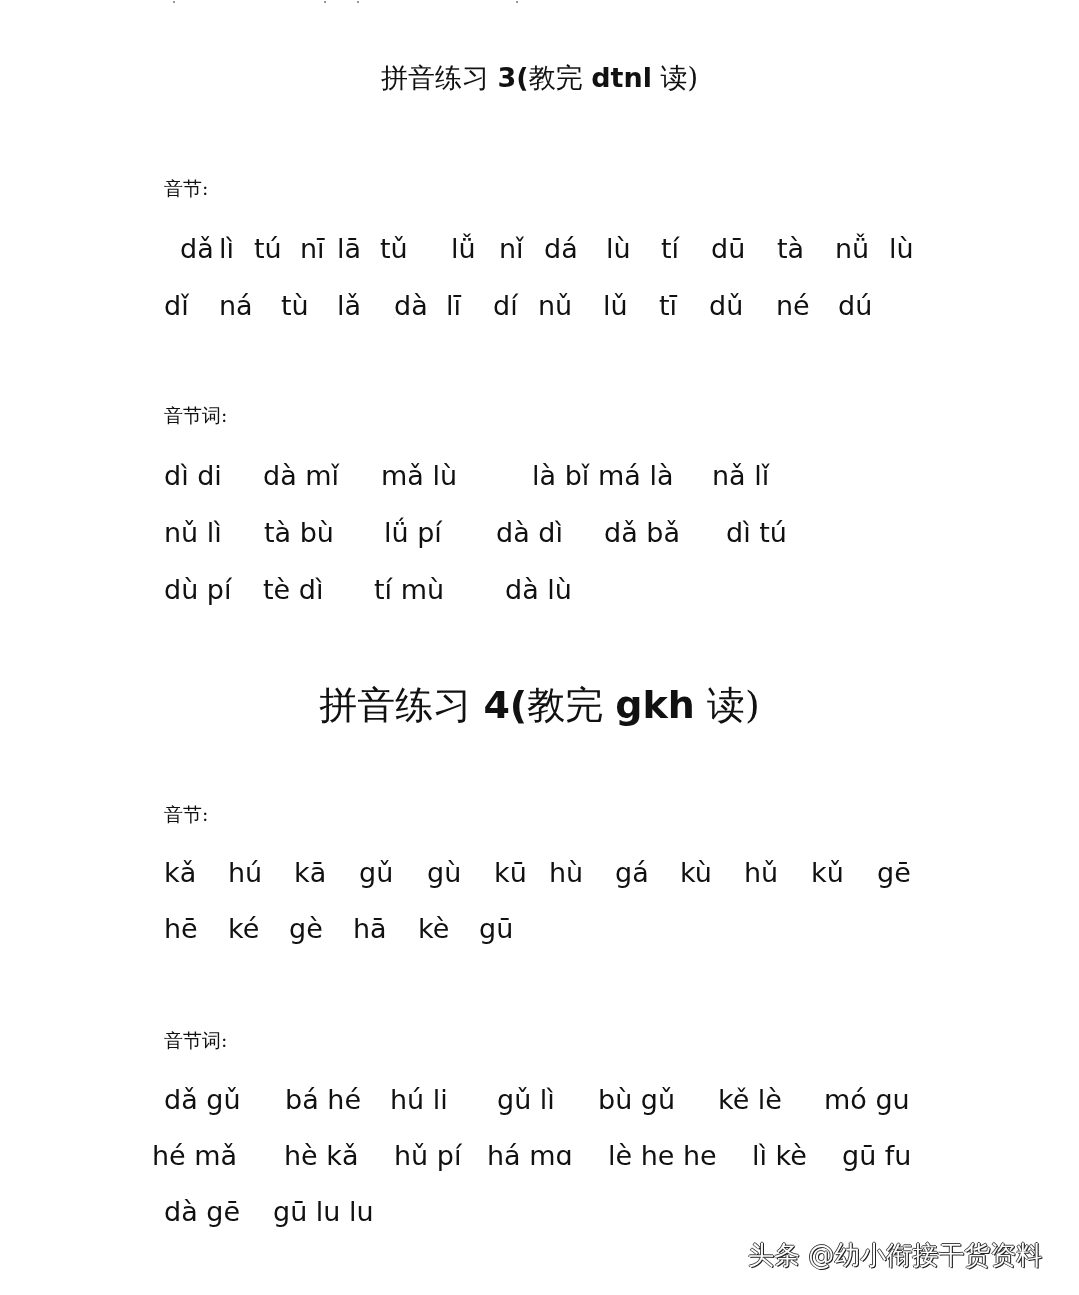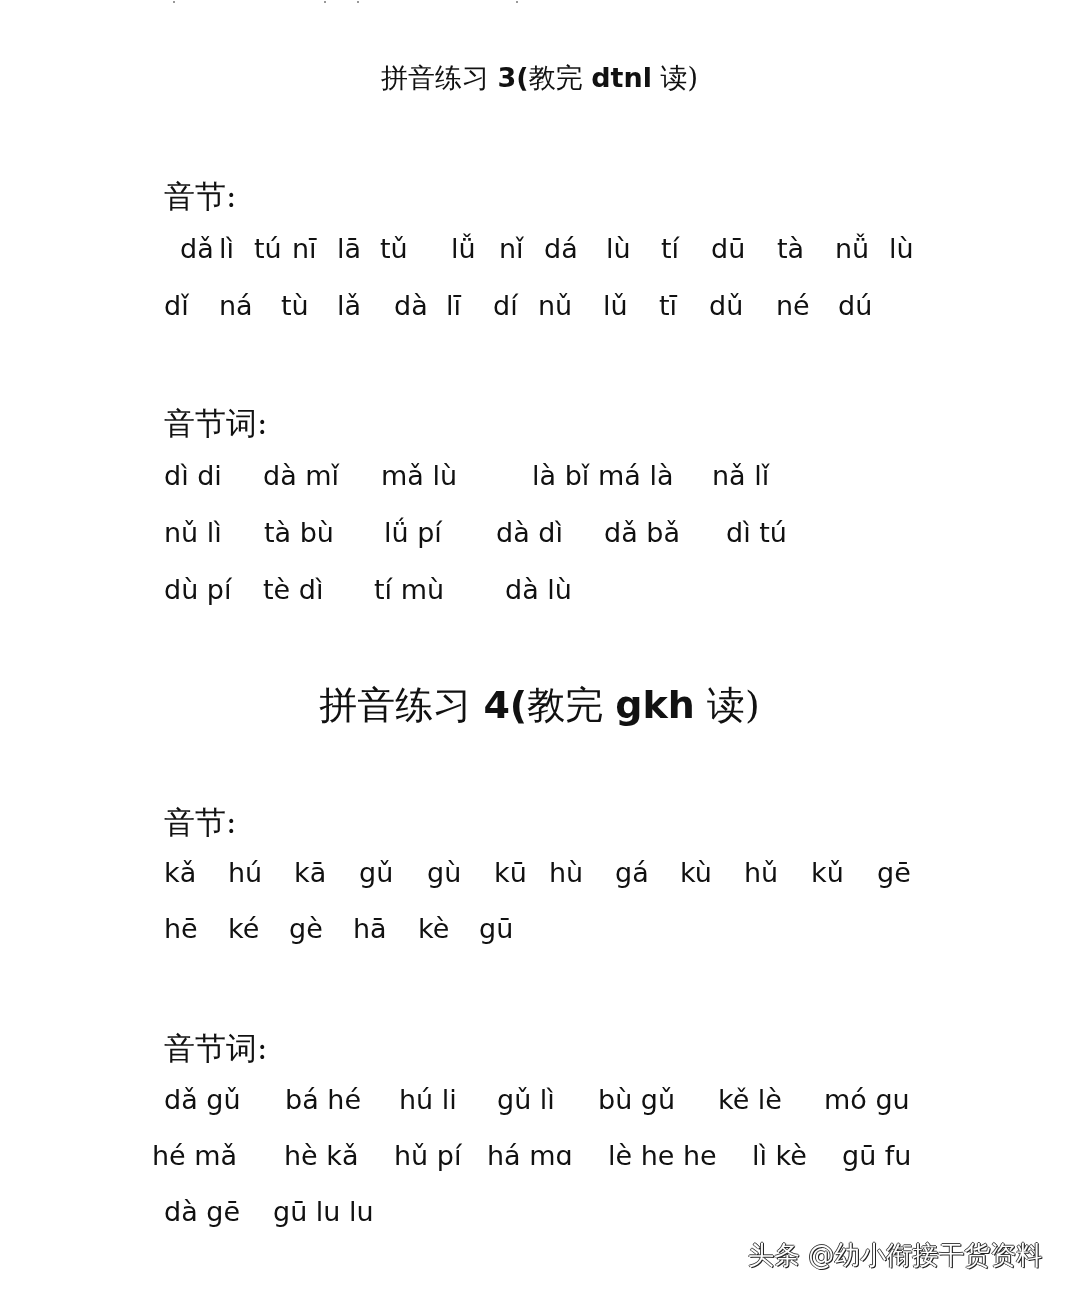--- a/index.html
+++ b/index.html
@@ -10,7 +10,7 @@
   .title .lat { font-family: "DejaVu Sans", "Liberation Sans", sans-serif; font-weight: bold; }
   .t3 { top: 60px; font-size: 27px; }
   .t4 { top: 680px; font-size: 38px; }
-  .label { position: absolute; left: 164px; font-family: "DejaVu Serif", "Liberation Serif", serif; font-size: 31px; }
+  .label { position: absolute; left: 164px; font-family: "DejaVu Serif", "Liberation Serif", serif; font-size: 19px; }
   .row { position: absolute; left: 0; height: 40px; font-size: 27px; white-space: nowrap; }
   .row span { position: absolute; top: 0; }
   .dots { position: absolute; top: 0; left: 0; width: 1079px; height: 4px; }

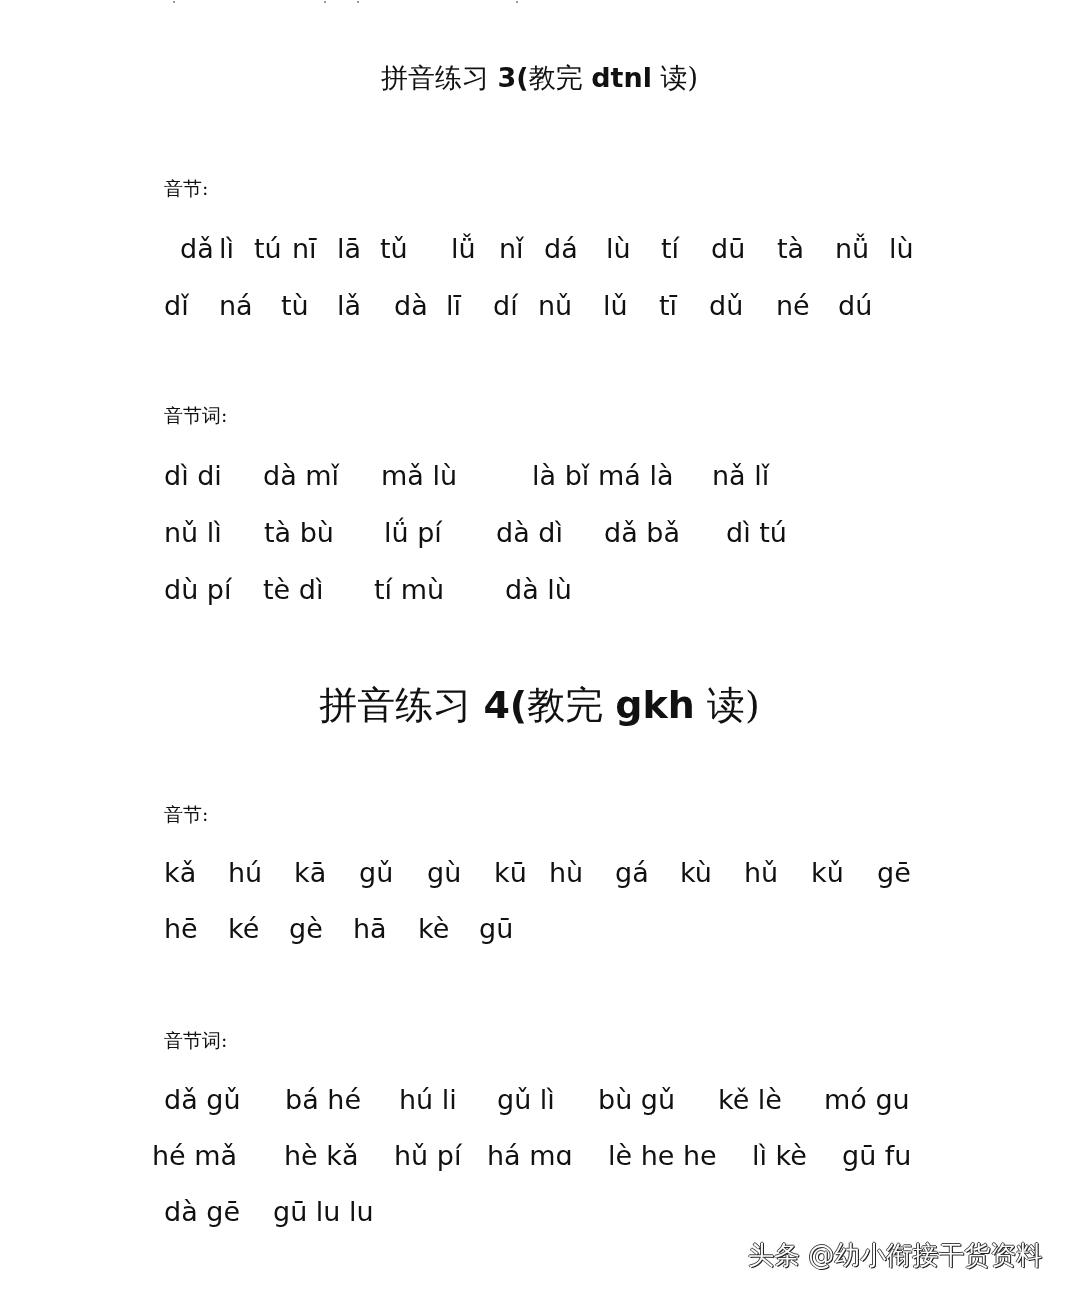--- a/index.html
+++ b/index.html
@@ -39,7 +39,7 @@
   <span style="left:180px">dǎ</span>
   <span style="left:219px">lì</span>
   <span style="left:254px">tú</span>
-  <span style="left:292px">nī</span>
+  <span style="left:300px">nī</span>
   <span style="left:337px">lā</span>
   <span style="left:380px">tǔ</span>
   <span style="left:451px">lǚ</span>

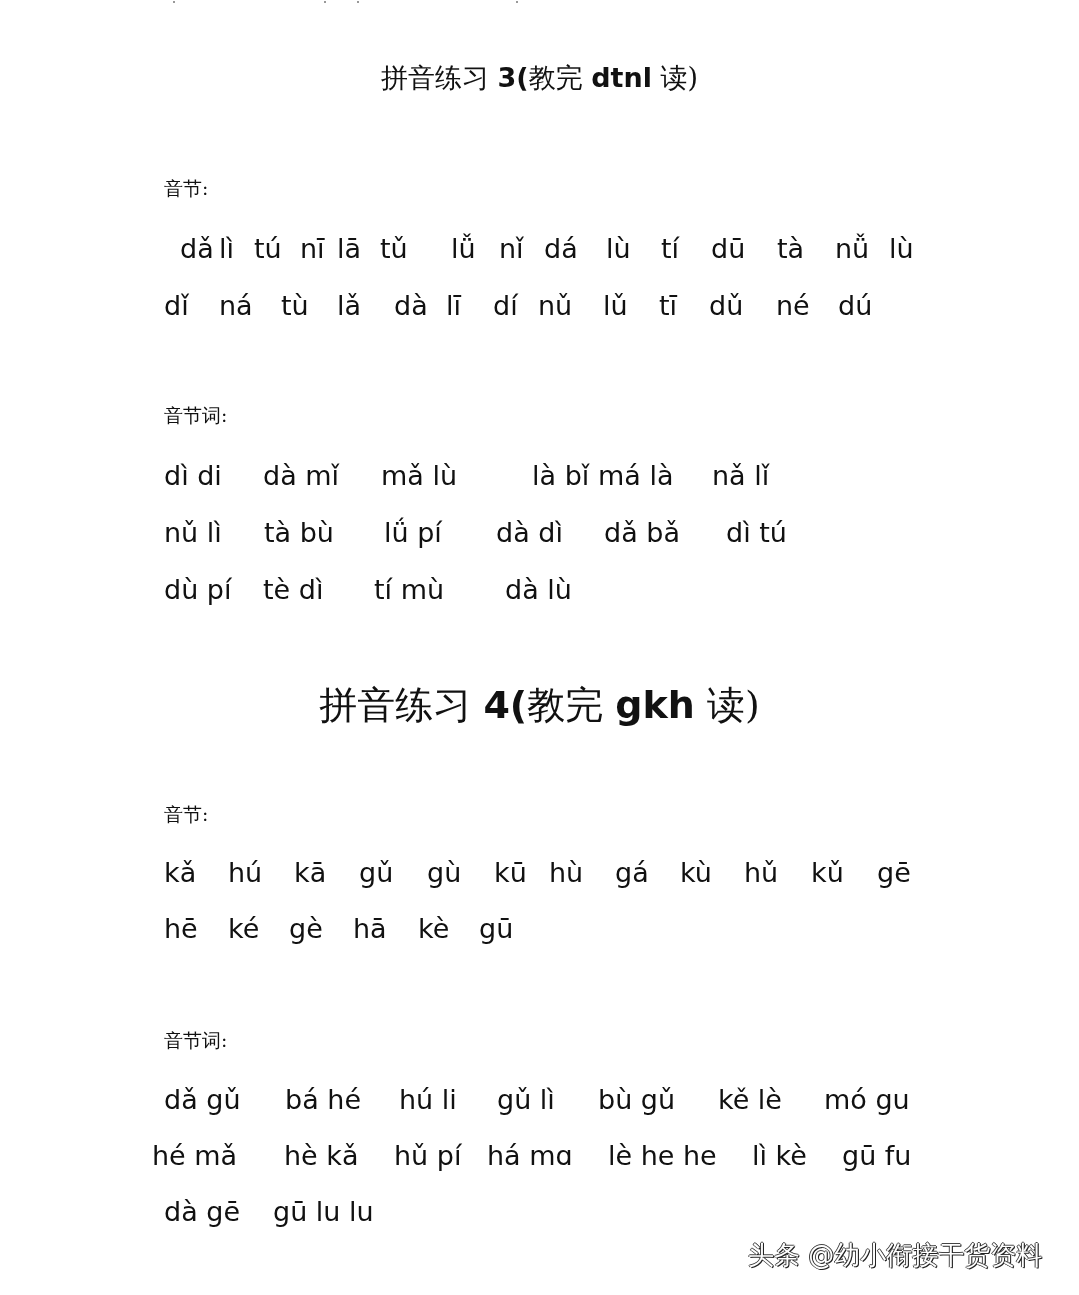--- a/index.html
+++ b/index.html
@@ -128,7 +128,7 @@
 <div class="row" style="top:1084px">
   <span style="left:164px">dǎ gǔ</span>
   <span style="left:285px">bá hé</span>
-  <span style="left:399px">hú li</span>
+  <span style="left:390px">hú li</span>
   <span style="left:497px">gǔ lì</span>
   <span style="left:598px">bù gǔ</span>
   <span style="left:718px">kě lè</span>

